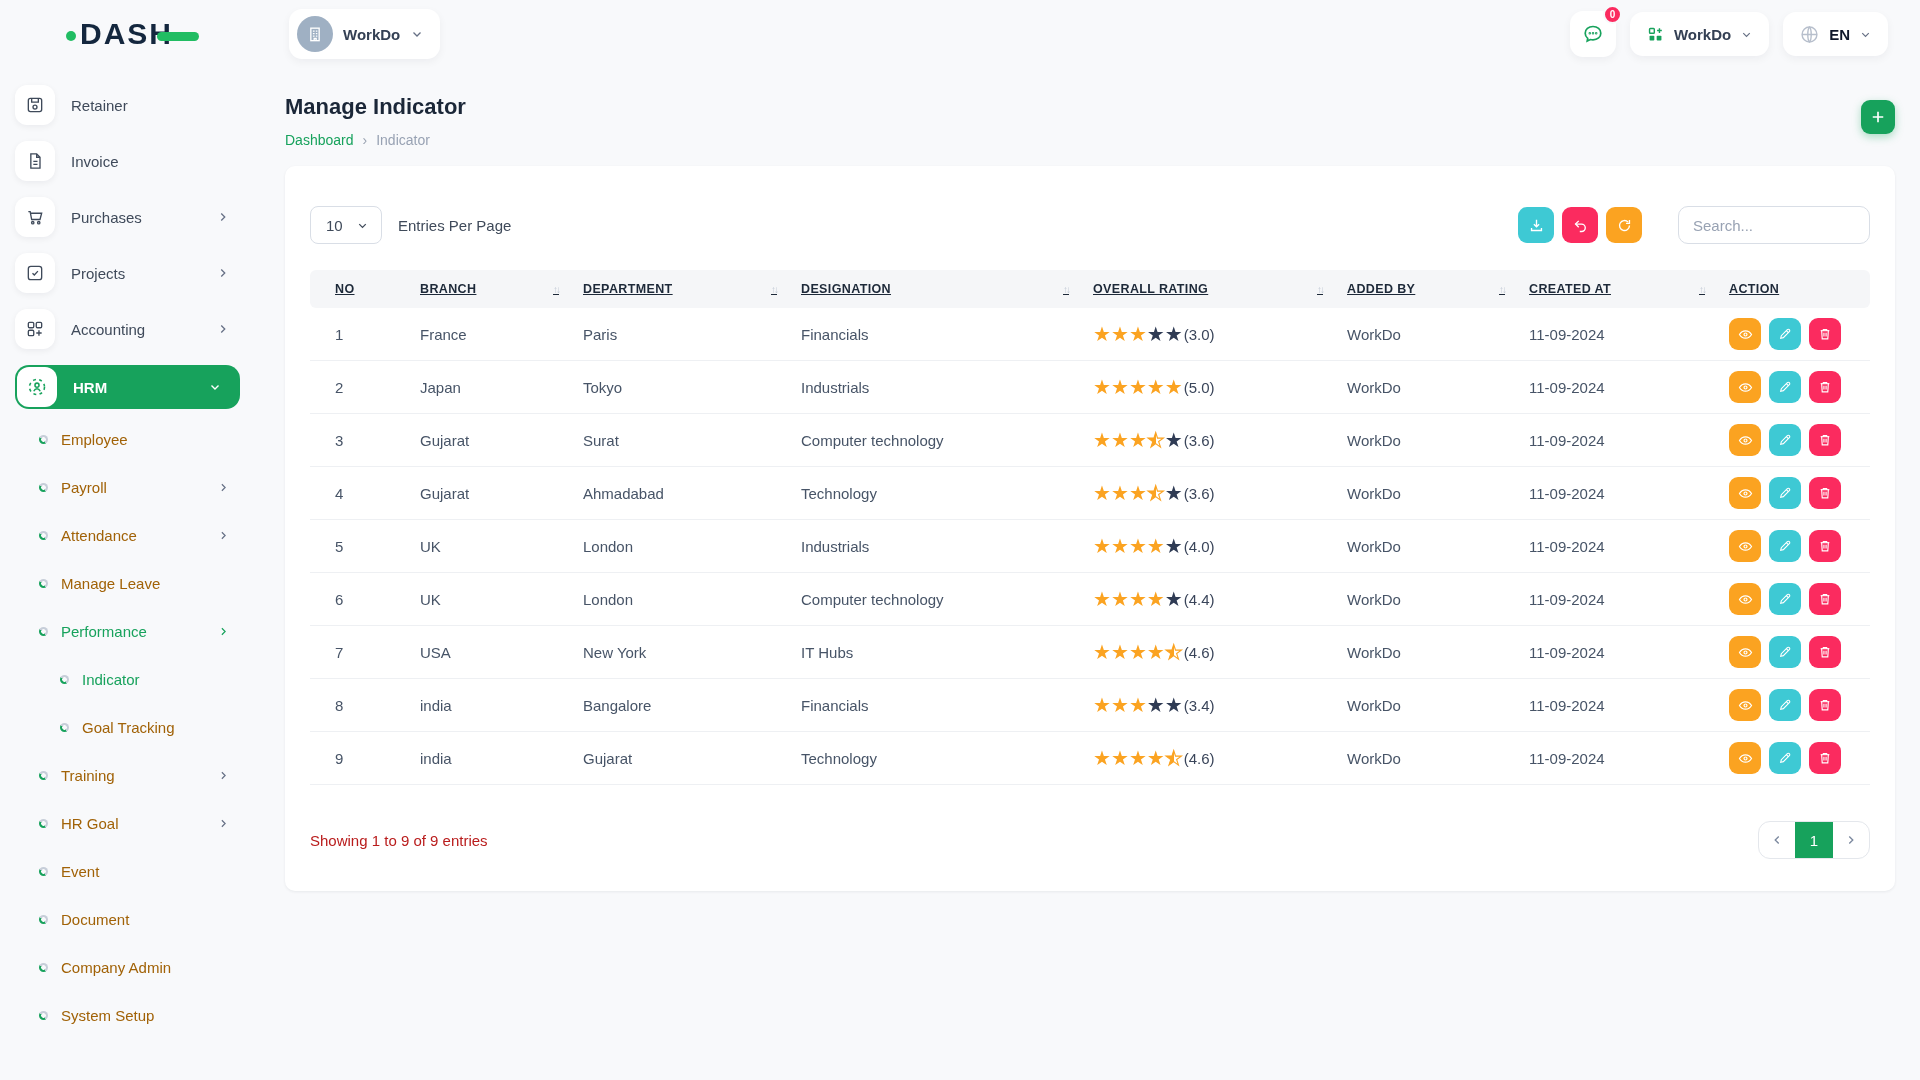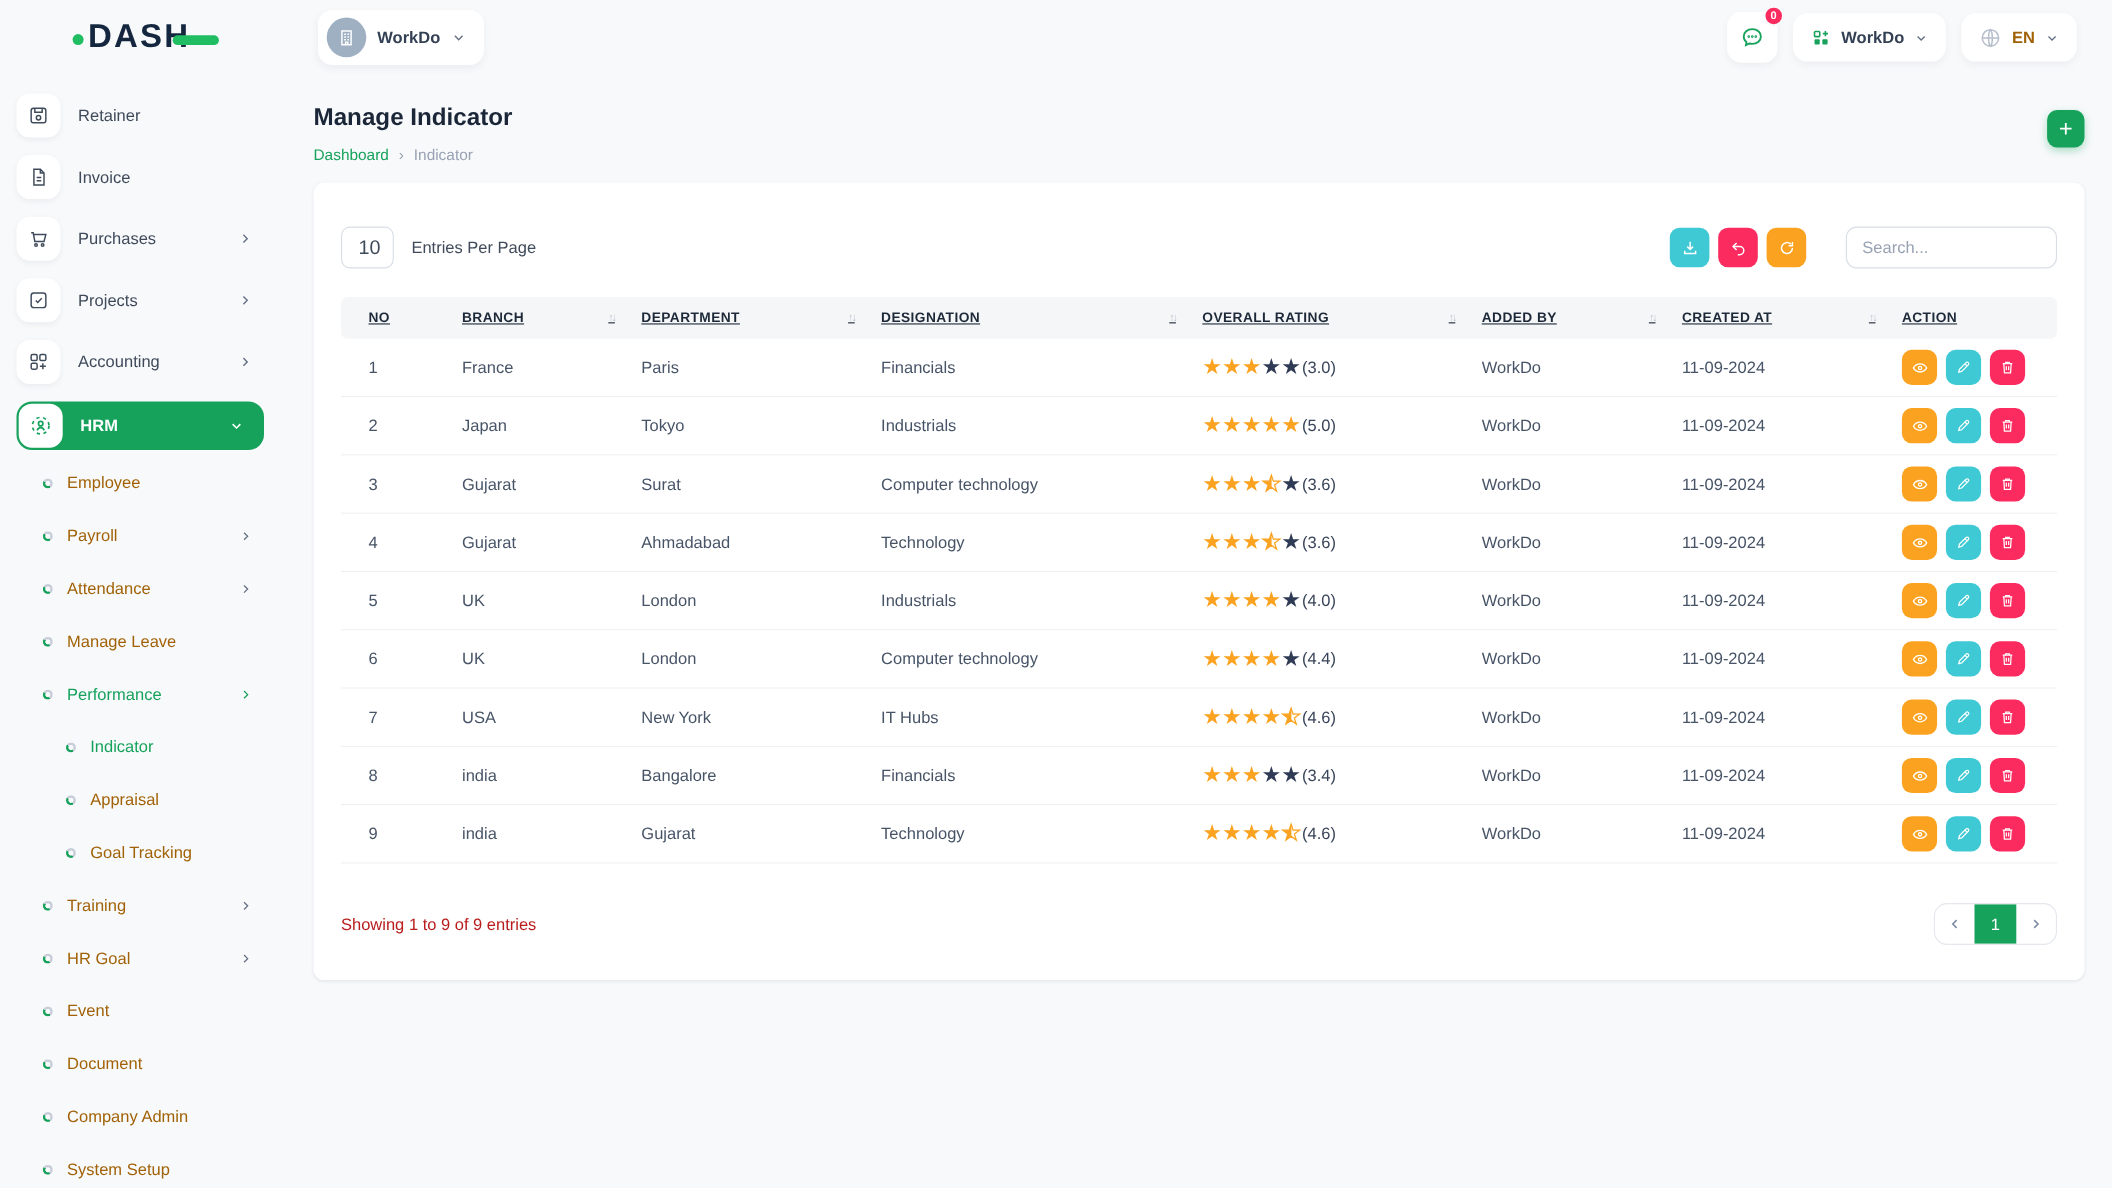--- a/index.html
+++ b/index.html
@@ -30,7 +30,7 @@
                 background:#fb2b5f; color:#fff; font-size:10px; font-weight:700;
                 display:flex; align-items:center; justify-content:center; border:2px solid #f8f9fb; }
   .top-pill { height:44px; padding:0 16px; gap:9px; font-size:15px; font-weight:600; color:#344054; }
-  .lang-label { color:#a16207; font-weight:700; }
+  .lang-label { color:#0f172a; font-weight:700; }
 
   
   .layout { display:flex; height:1012px; }

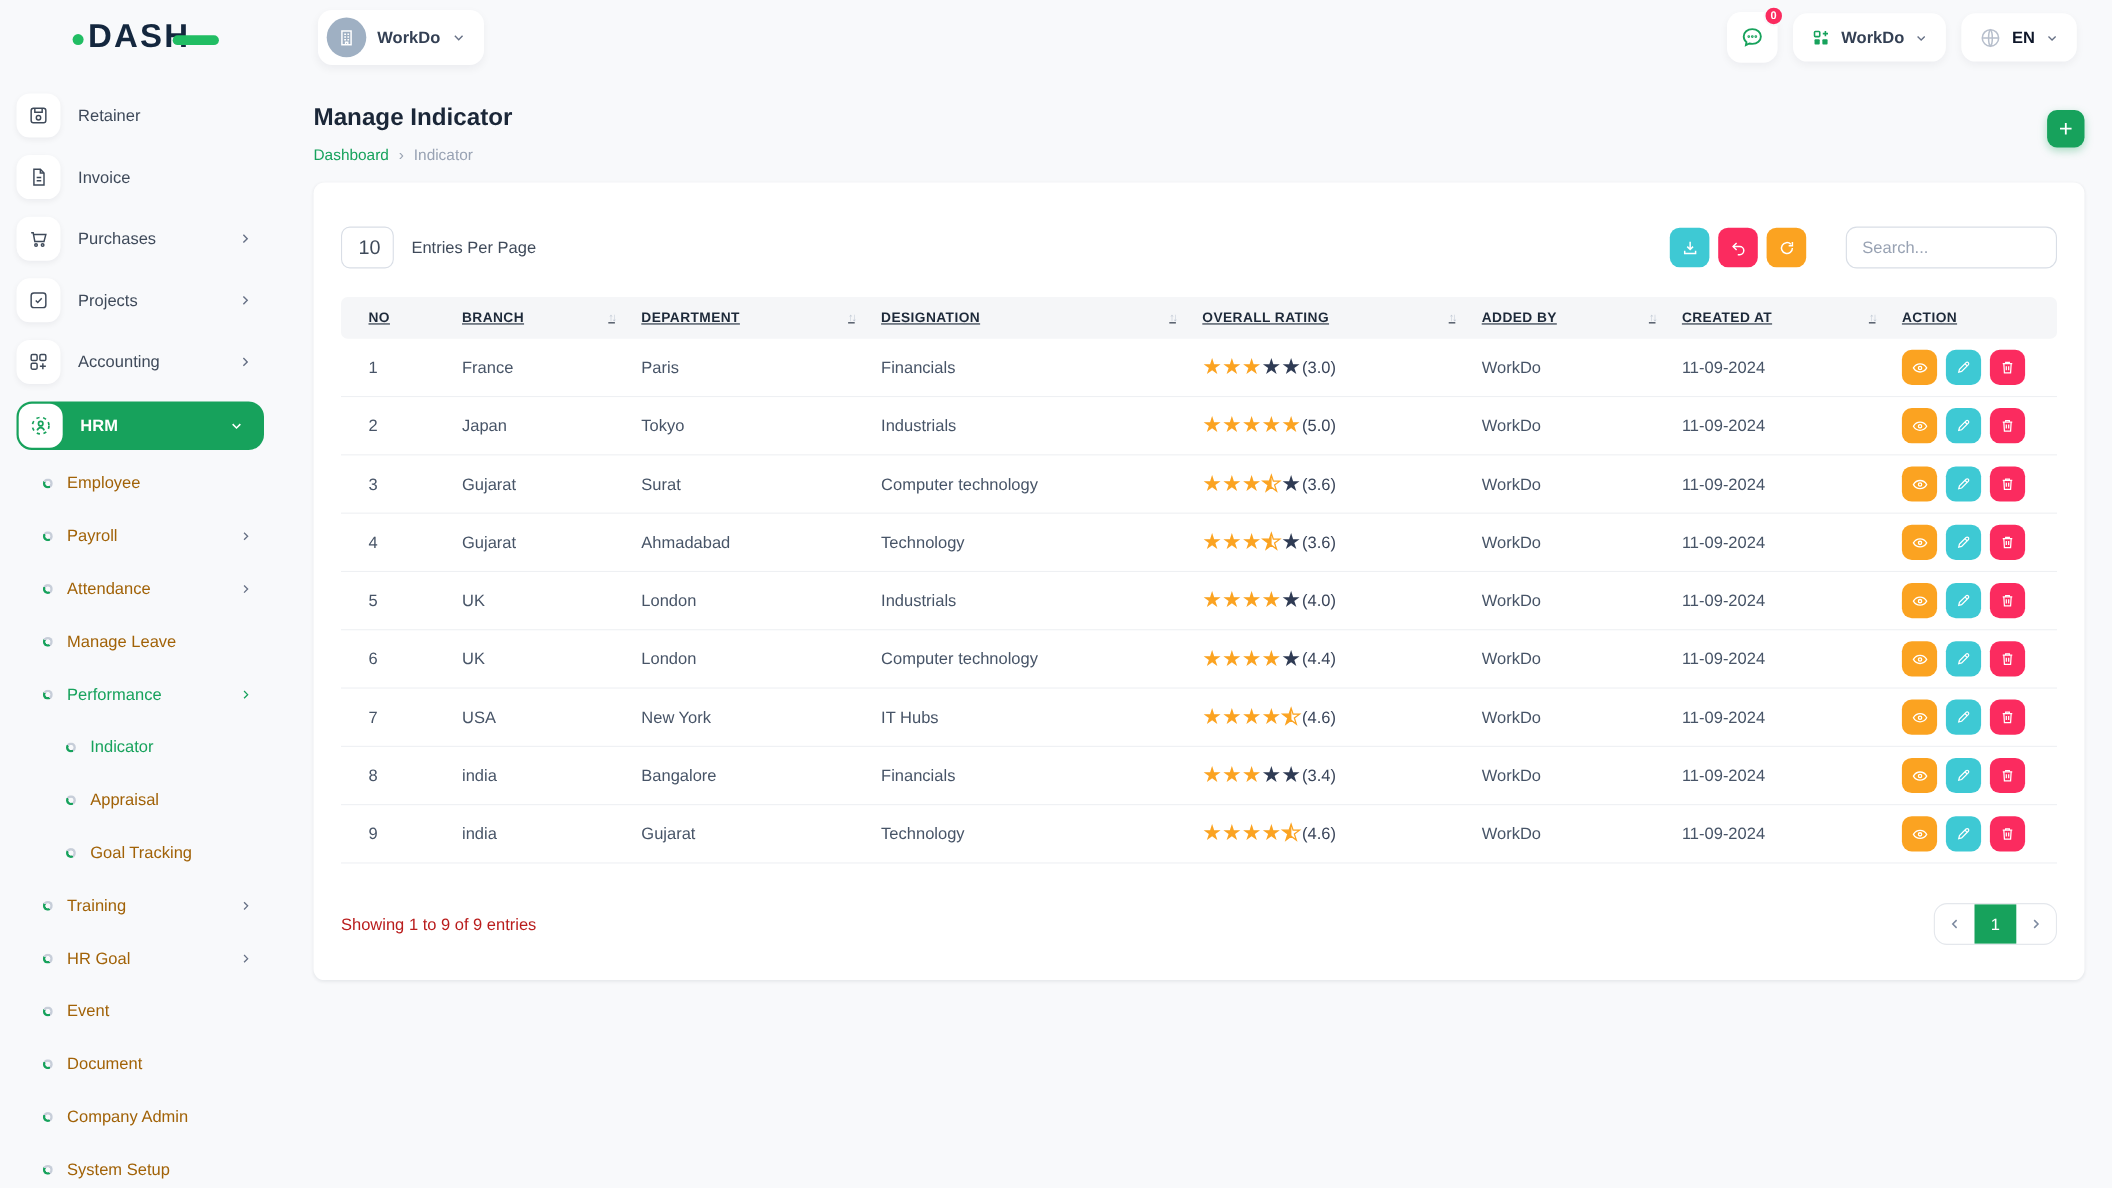--- a/index.html
+++ b/index.html
@@ -74,9 +74,9 @@
   .card { background:#fff; border-radius:10px; margin-top:18px; padding:28px 25px 32px;
           box-shadow:0 1px 3px rgba(16,24,40,.07); }
   .controls { display:flex; align-items:center; margin-top:12px; }
-  .select-box { width:48px; height:38px; border:1px solid #d9dee6; border-radius:8px; background:#fff;
+  .select-box { width:72px; height:38px; border:1px solid #d9dee6; border-radius:8px; background:#fff;
                 display:flex; align-items:center; justify-content:space-between; padding:0 12px 0 15px;
-                font-size:18px; color:#3f4a5a; }
+                font-size:15px; color:#3f4a5a; }
   .per-page-label { margin-left:16px; font-size:15px; color:#3f4a5a; }
   .controls-right { margin-left:auto; display:flex; align-items:center; gap:8px; }
   .tool-btn { width:36px; height:36px; border-radius:9px; display:flex; align-items:center; justify-content:center; color:#fff; }

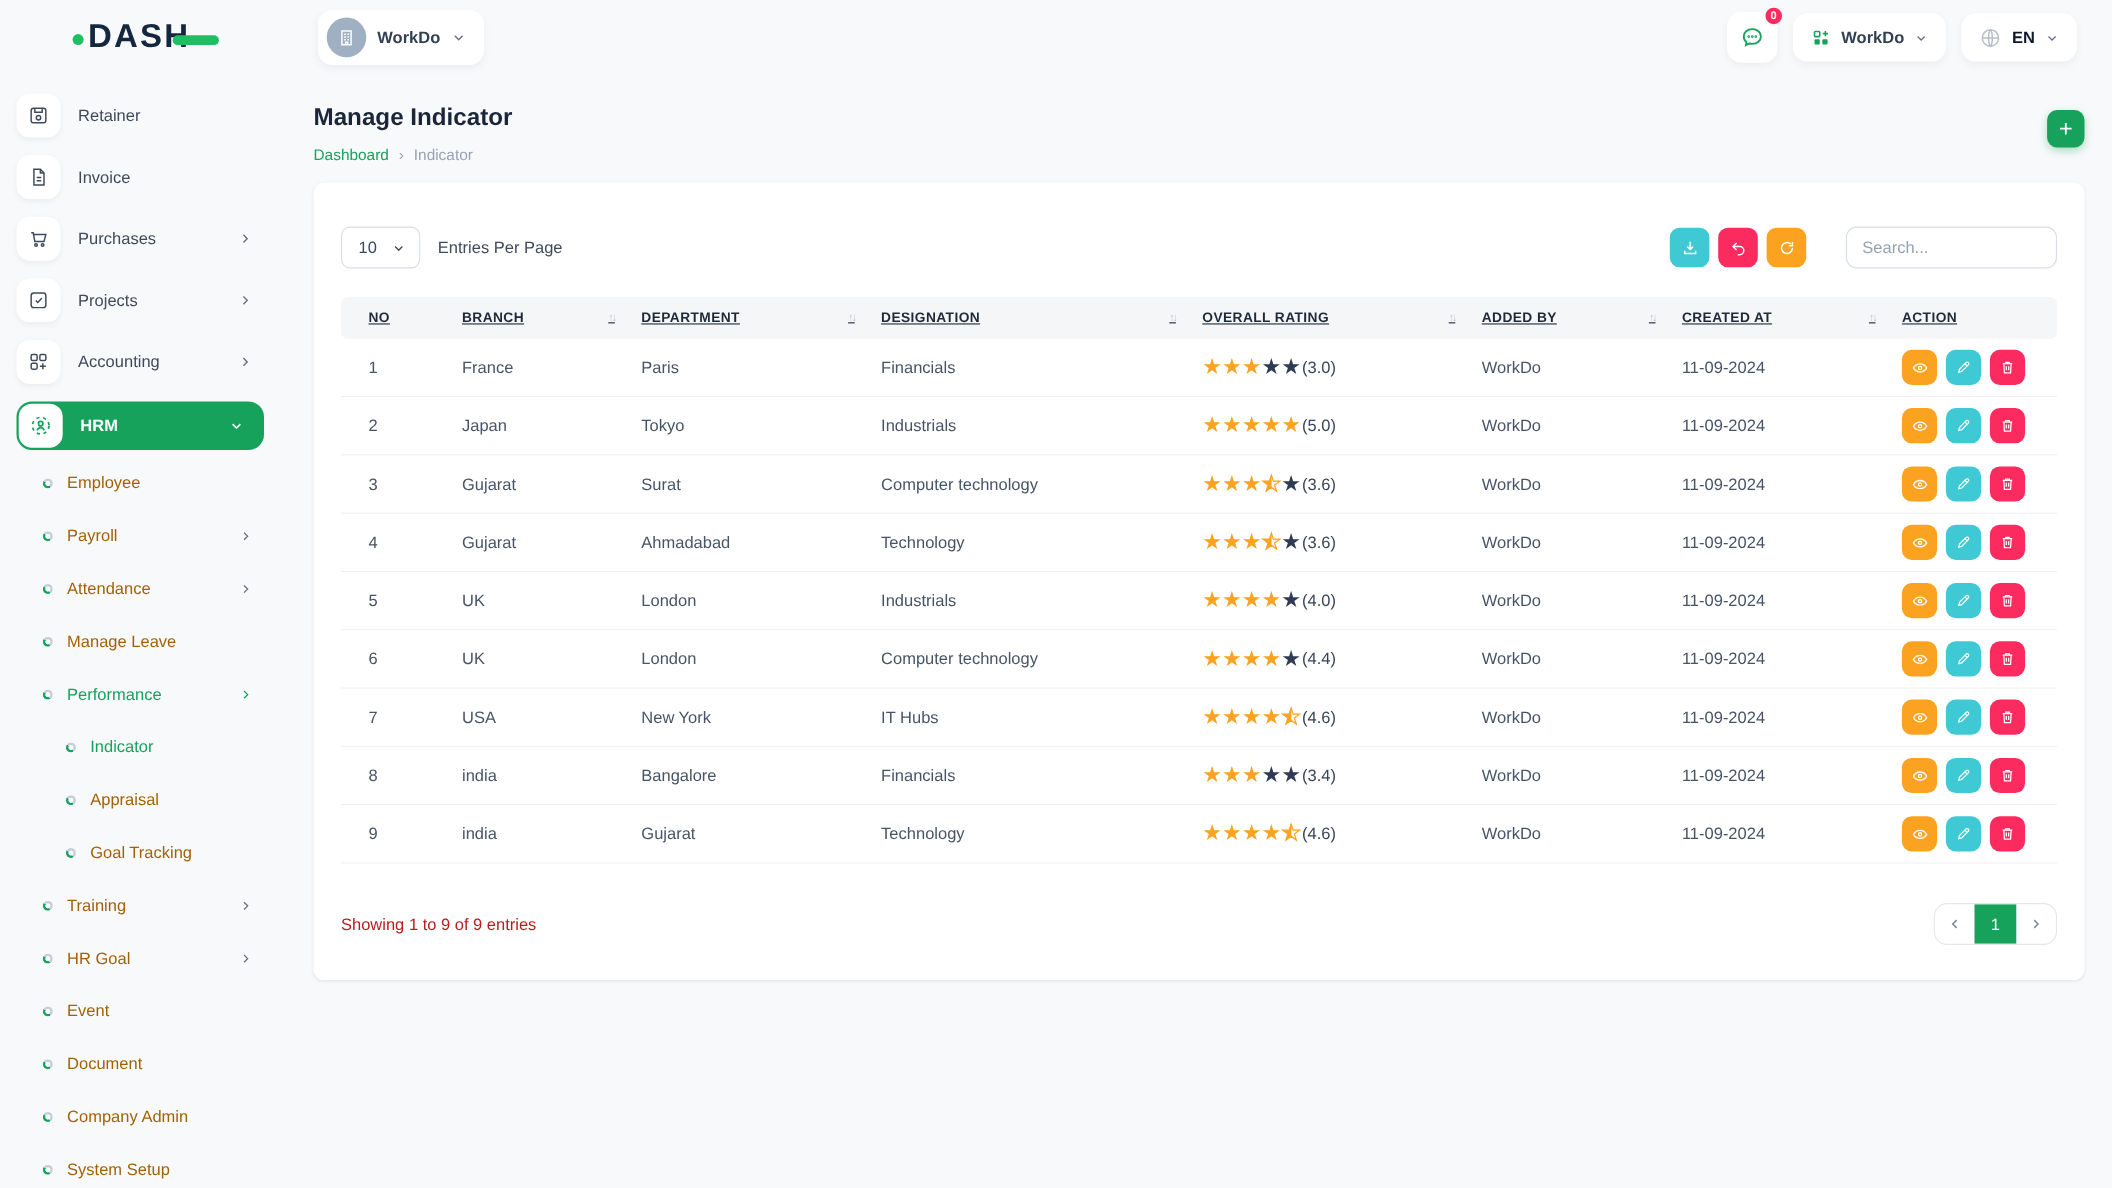--- a/index.html
+++ b/index.html
@@ -307,10 +307,6 @@
     <a class="sub-item lvl2 active-green">
       <span class="bullet"></span>
       <span class="nav-label">Indicator</span>
-    </a>
-    <a class="sub-item lvl2">
-      <span class="bullet"></span>
-      <span class="nav-label">Appraisal</span>
     </a>
     <a class="sub-item lvl2">
       <span class="bullet"></span>

